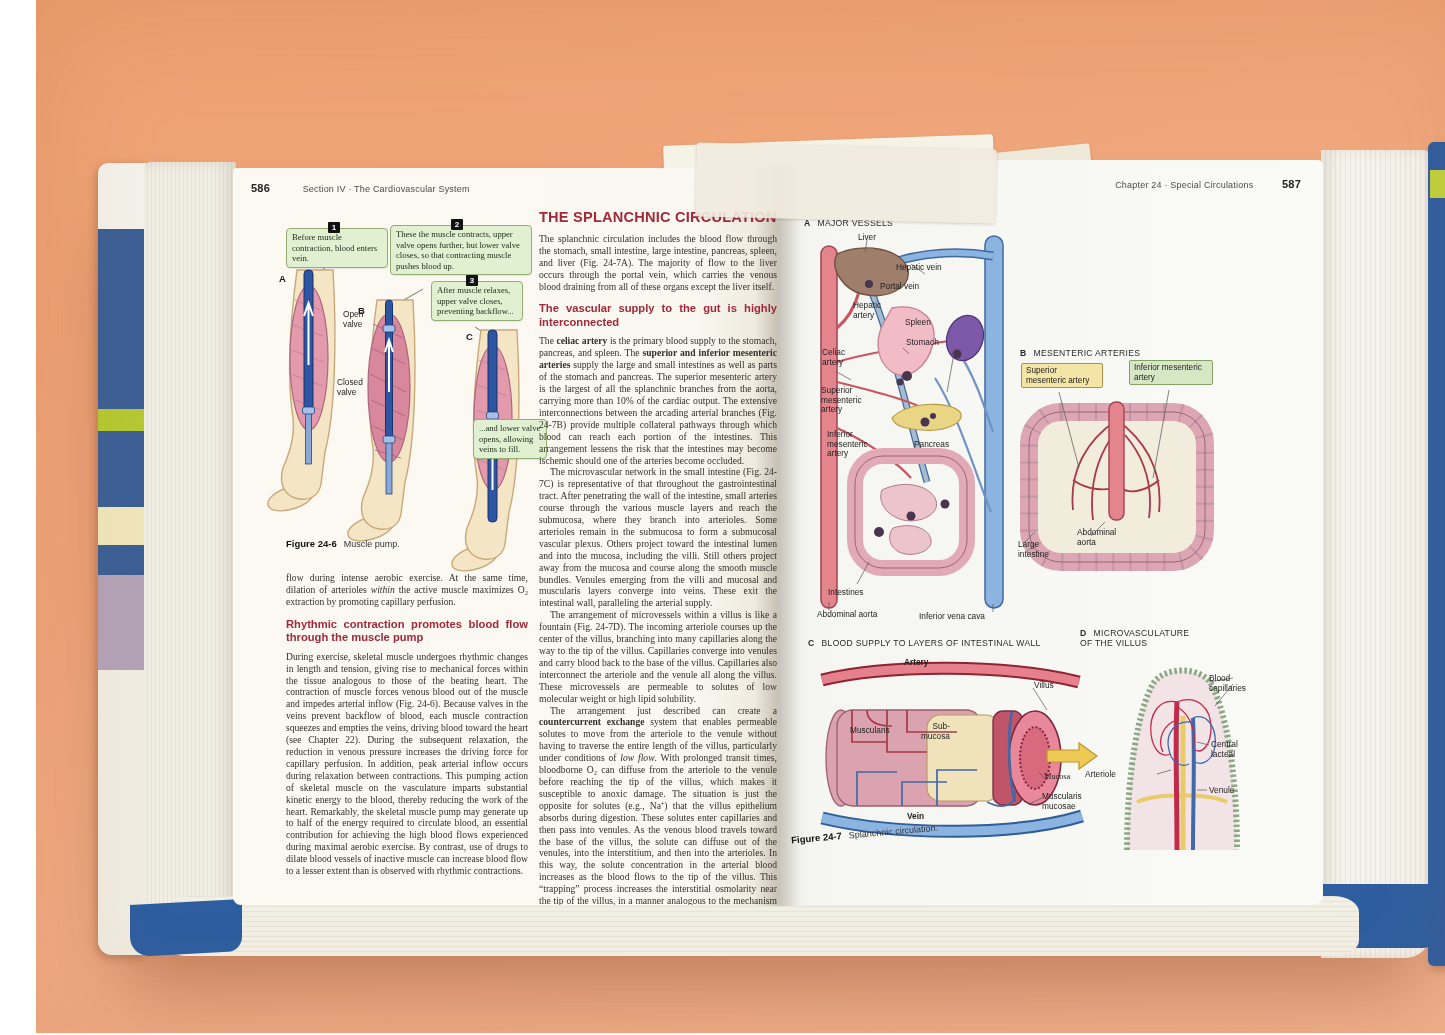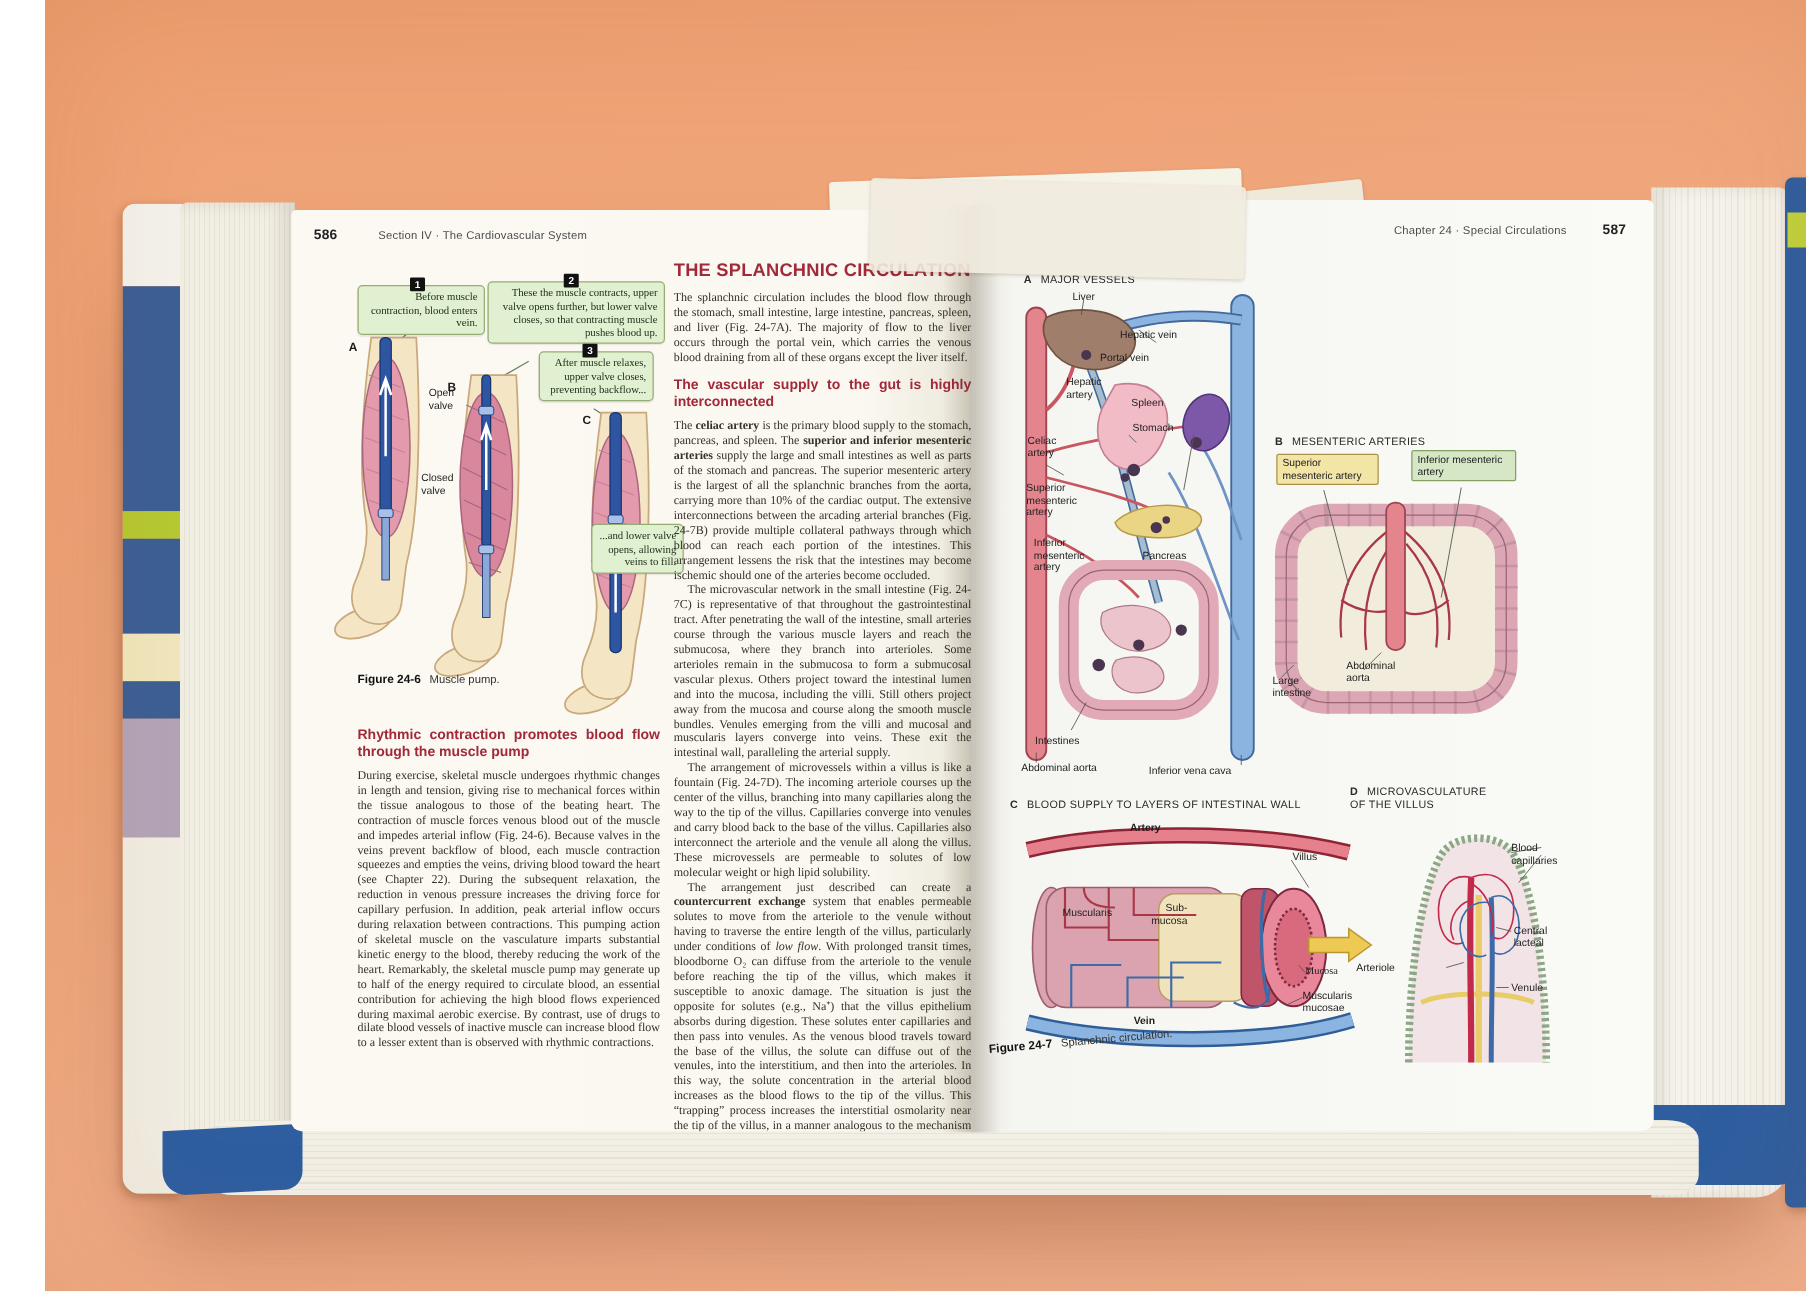--- a/index.html
+++ b/index.html
@@ -182,7 +182,7 @@
       <span class="pagenum" style="margin-left:26px;">587</span>
     </div>
 
-    <div class="plabel" style="left:42px;top:58px;">
+    <div class="plabel" style="left:27px;top:58px;">
       <b>A</b><span>MAJOR VESSELS</span>
     </div>
     <svg style="left:30px;top:72px;" width="215" height="392" viewBox="0 0 215 392">

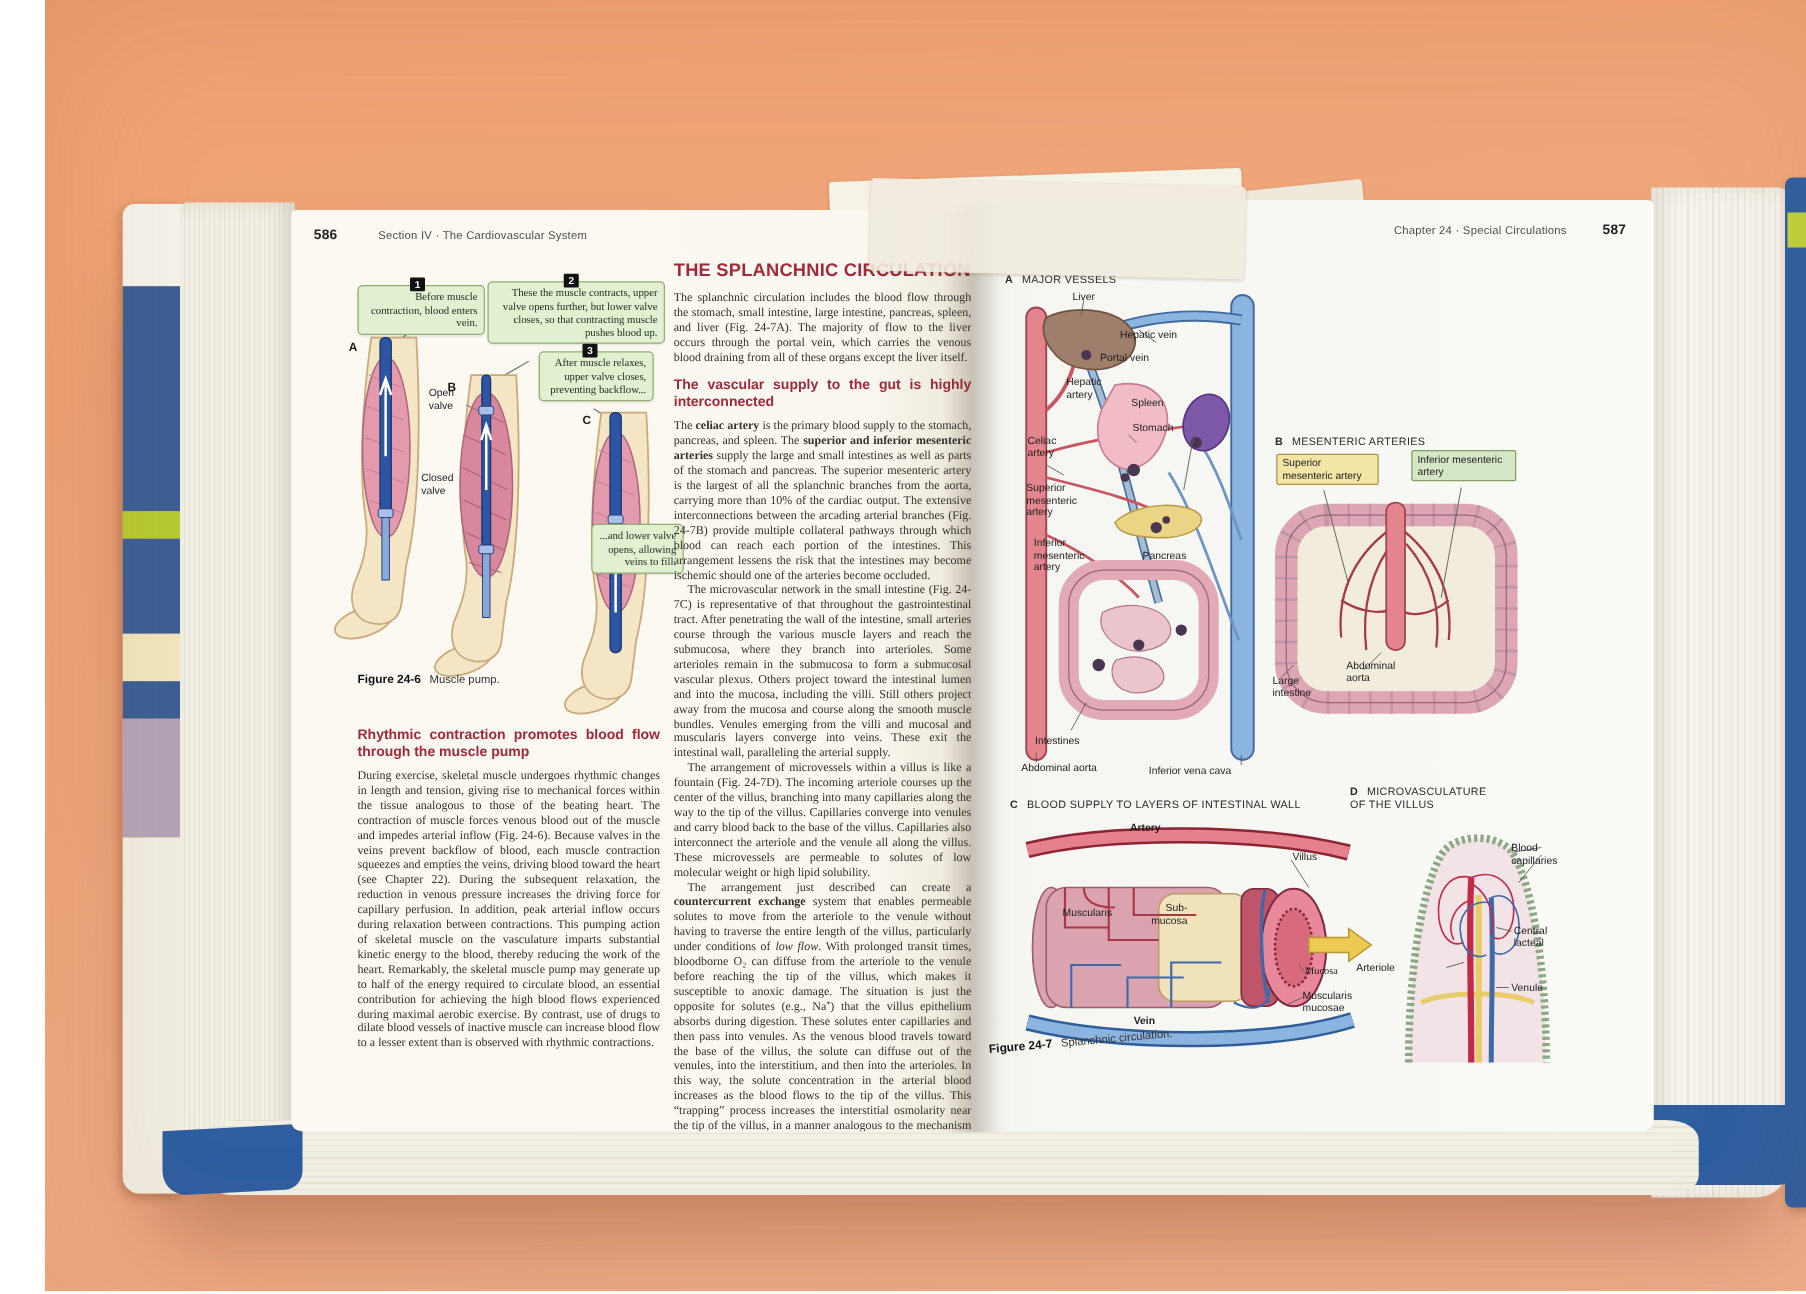--- a/index.html
+++ b/index.html
@@ -49,7 +49,7 @@
   h3.sub{font-family:"Liberation Sans",sans-serif;font-size:11.2px;line-height:13.5px;margin:10px 0 6px 0;font-weight:bold;}
   
   .callout{position:absolute;border:1px solid;border-radius:4px;padding:3px 5px;
-    font-family:"Liberation Serif",serif;font-size:8.6px;line-height:10.6px;color:#20301c;box-shadow:0 1px 1px rgba(0,0,0,.08);text-align:right;}
+    font-family:"Liberation Serif",serif;font-size:8.6px;line-height:10.6px;color:#20301c;box-shadow:0 1px 1px rgba(0,0,0,.08);}
   .numchip{position:absolute;width:12px;height:11px;background:#111;color:#fff;font-size:8px;font-weight:bold;
     text-align:center;line-height:11px;border-radius:1px;}
   .figletter{position:absolute;font-weight:bold;font-size:9.5px;color:#1a1a1a;}

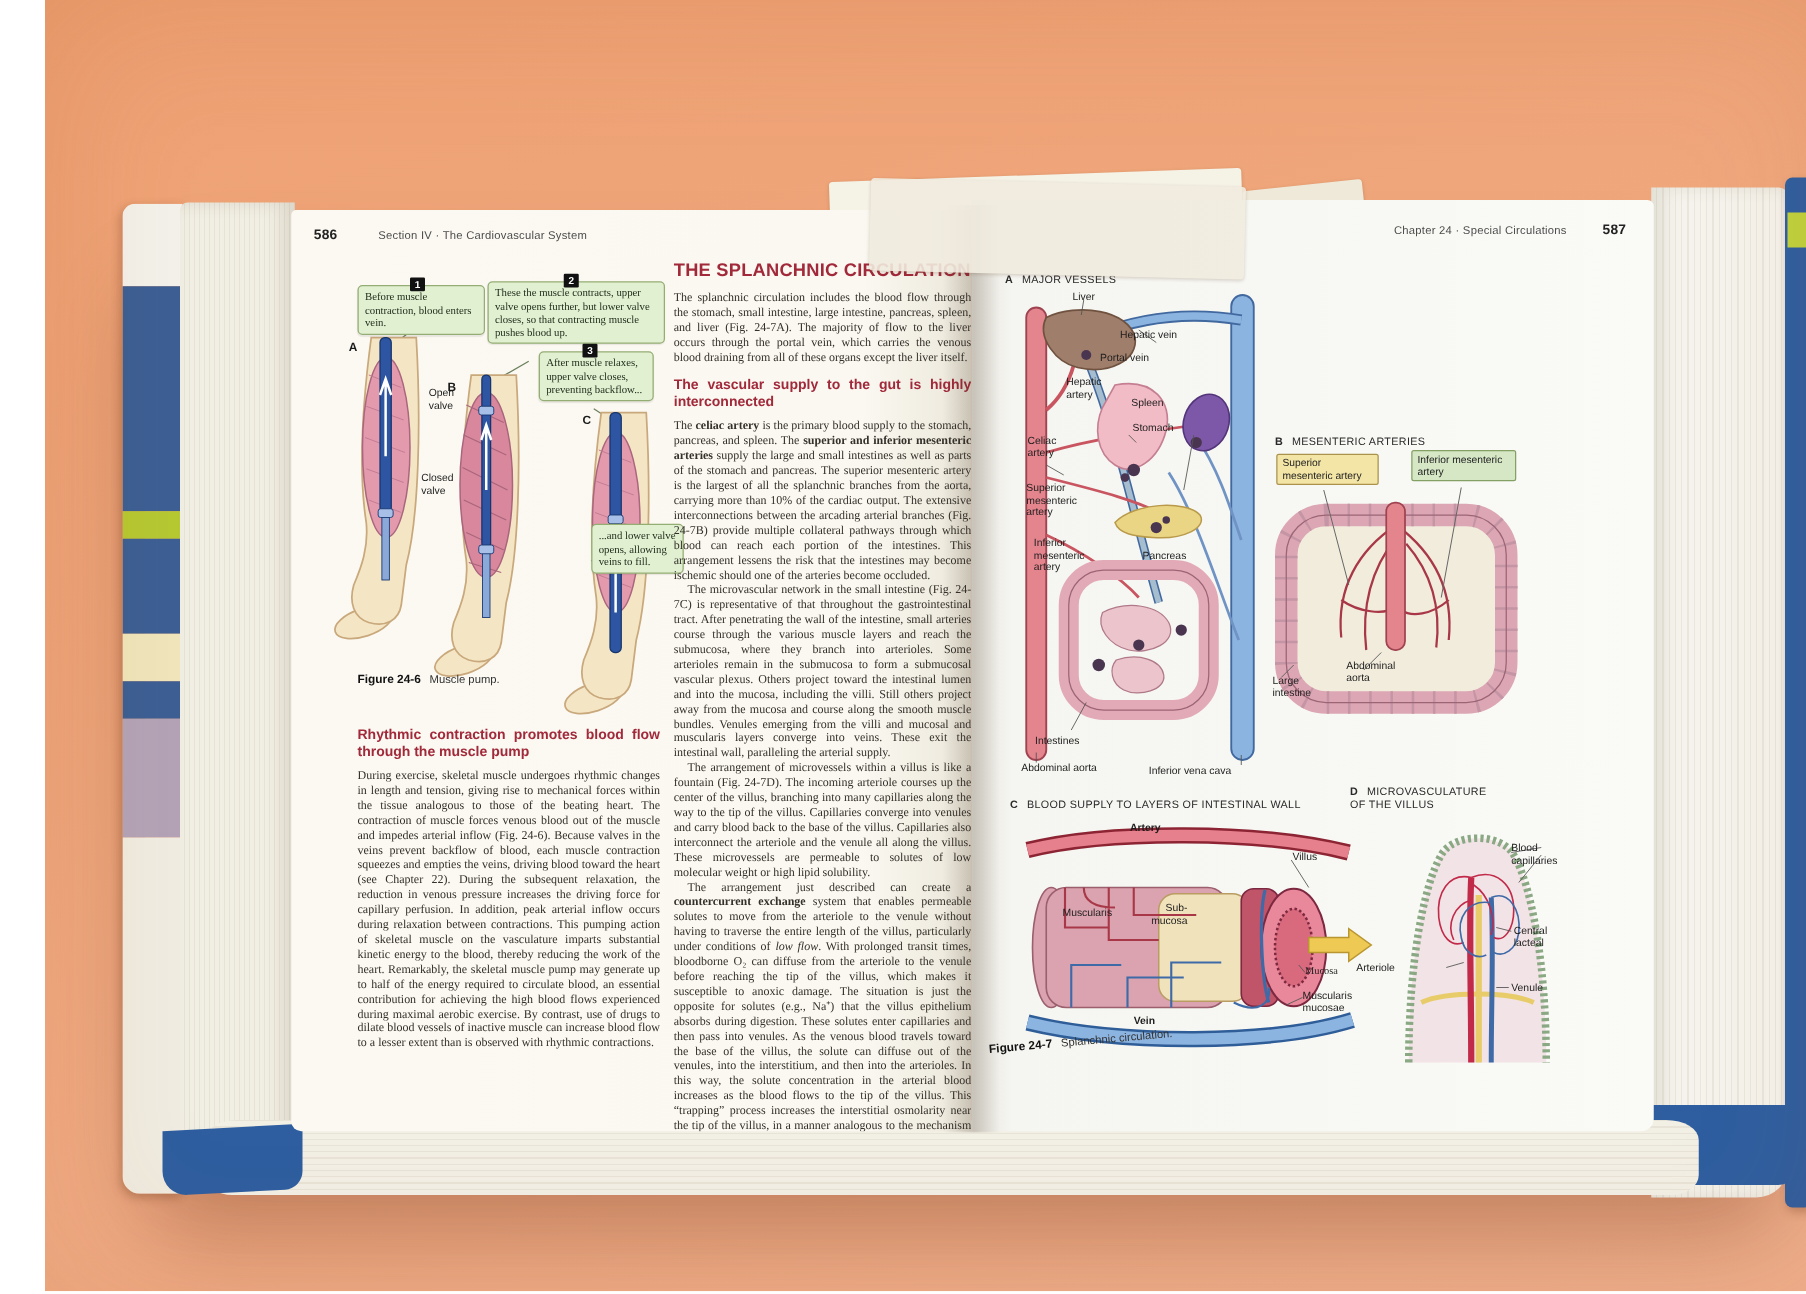--- a/index.html
+++ b/index.html
@@ -161,6 +161,7 @@
     </div>
 
     <div class="body-col" style="left:53px;top:404px;width:242px;">
+      <p>flow during intense aerobic exercise. At the same time, dilation of arterioles <i>within</i> the active muscle maximizes O₂ extraction by promoting capillary perfusion.</p>
       <h3 class="sub" style="color: rgb(161, 41, 58);">Rhythmic contraction promotes blood flow through the muscle pump</h3>
       <p>During exercise, skeletal muscle undergoes rhythmic changes in length and tension, giving rise to mechanical forces within the tissue analogous to those of the beating heart. The contraction of muscle forces venous blood out of the muscle and impedes arterial inflow (Fig. 24-6). Because valves in the veins prevent backflow of blood, each muscle contraction squeezes and empties the veins, driving blood toward the heart (see Chapter 22). During the subsequent relaxation, the reduction in venous pressure increases the driving force for capillary perfusion. In addition, peak arterial inflow occurs during relaxation between contractions. This pumping action of skeletal muscle on the vasculature imparts substantial kinetic energy to the blood, thereby reducing the work of the heart. Remarkably, the skeletal muscle pump may generate up to half of the energy required to circulate blood, an essential contribution for achieving the high blood flows experienced during maximal aerobic exercise. By contrast, use of drugs to dilate blood vessels of inactive muscle can increase blood flow to a lesser extent than is observed with rhythmic contractions.</p>
     </div>

